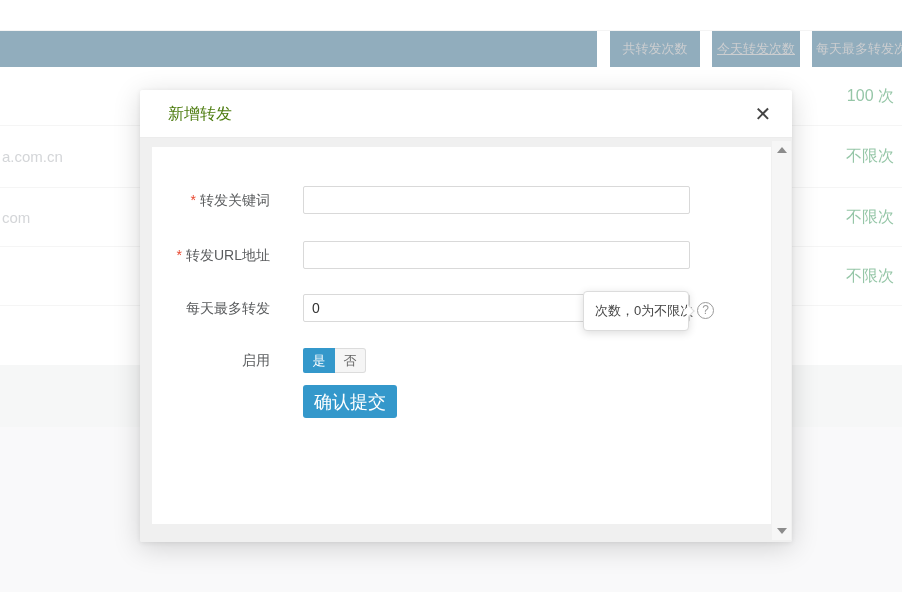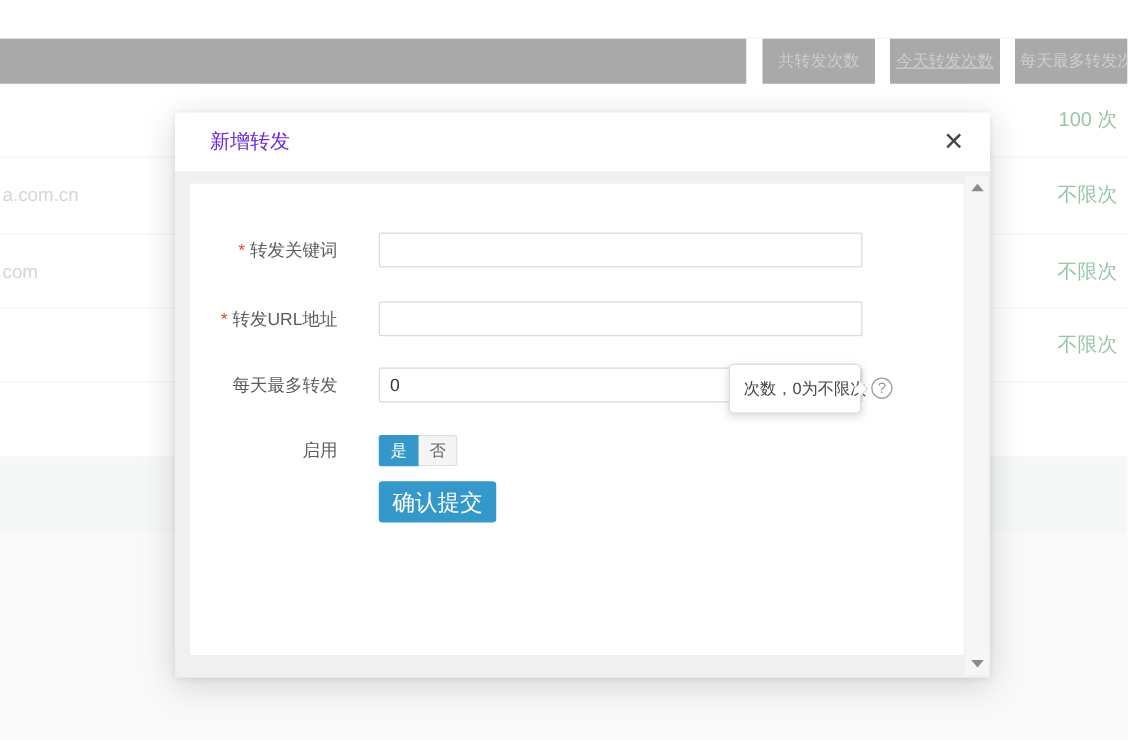--- a/index.html
+++ b/index.html
@@ -10,7 +10,7 @@
   
   .bg-layer { position:absolute; inset:0; z-index:1; }
   .top-hairline { position:absolute; top:30px; left:0; right:0; height:1px; background:#e6e6e6; }
-  .hdr-cell { position:absolute; top:31px; height:36px; background:#404040;
+  .hdr-cell { position:absolute; top:31px; height:36px; background:#0c4a6e;
               color:#8f9297; font-size:13px; line-height:36px; text-align:center;
               white-space:nowrap; overflow:hidden; }
   .bg-row { position:absolute; left:0; right:0; border-bottom:1px solid #e9e9e9; }

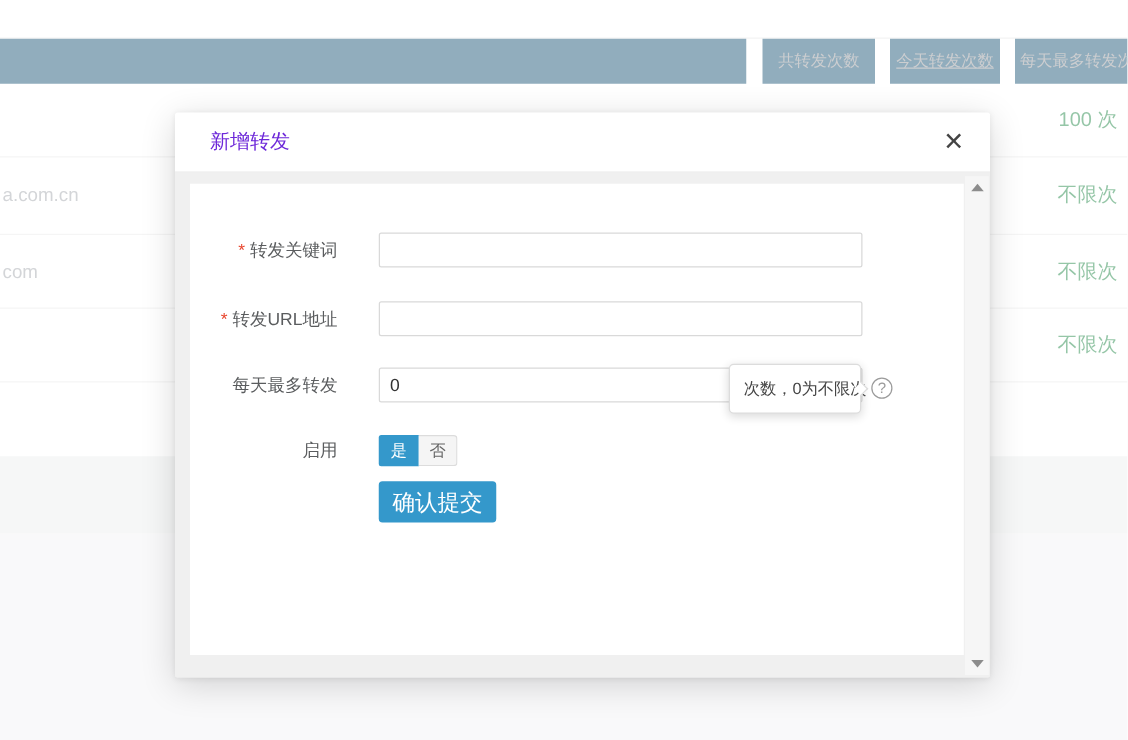--- a/index.html
+++ b/index.html
@@ -30,7 +30,7 @@
            box-shadow:0 6px 28px rgba(0,0,0,0.16), 0 1px 5px rgba(0,0,0,0.08); }
   .modal-header { position:absolute; top:0; left:0; right:0; height:48px; background:#fff;
                   border-bottom:1px solid #ececec; border-radius:2px 2px 0 0; }
-  .modal-title { position:absolute; left:28px; top:0; line-height:48px; font-size:16px; color:#6d28d9; }
+  .modal-title { position:absolute; left:28px; top:0; line-height:48px; font-size:16px; color:#4d7c0f; }
   .modal-close { position:absolute; right:16px; top:11px; width:26px; height:26px; border:none;
                  background:transparent; font-size:20px; line-height:26px; color:#444;
                  cursor:pointer; text-align:center; }

